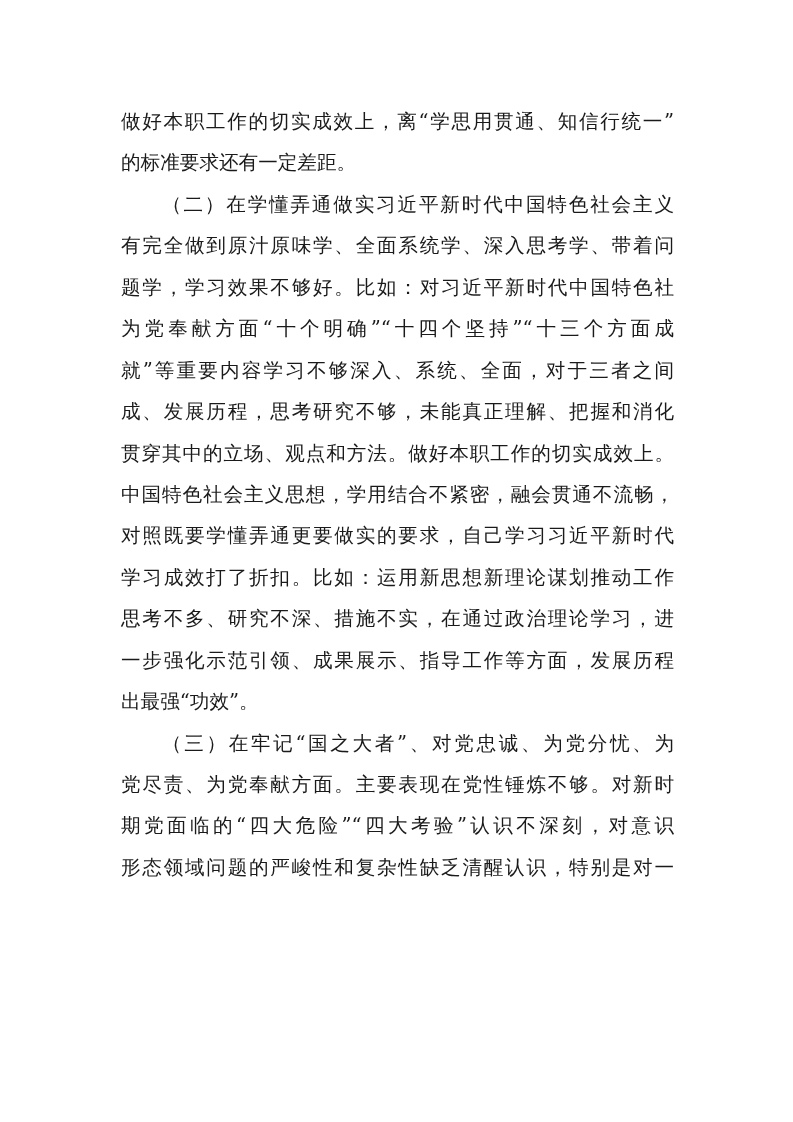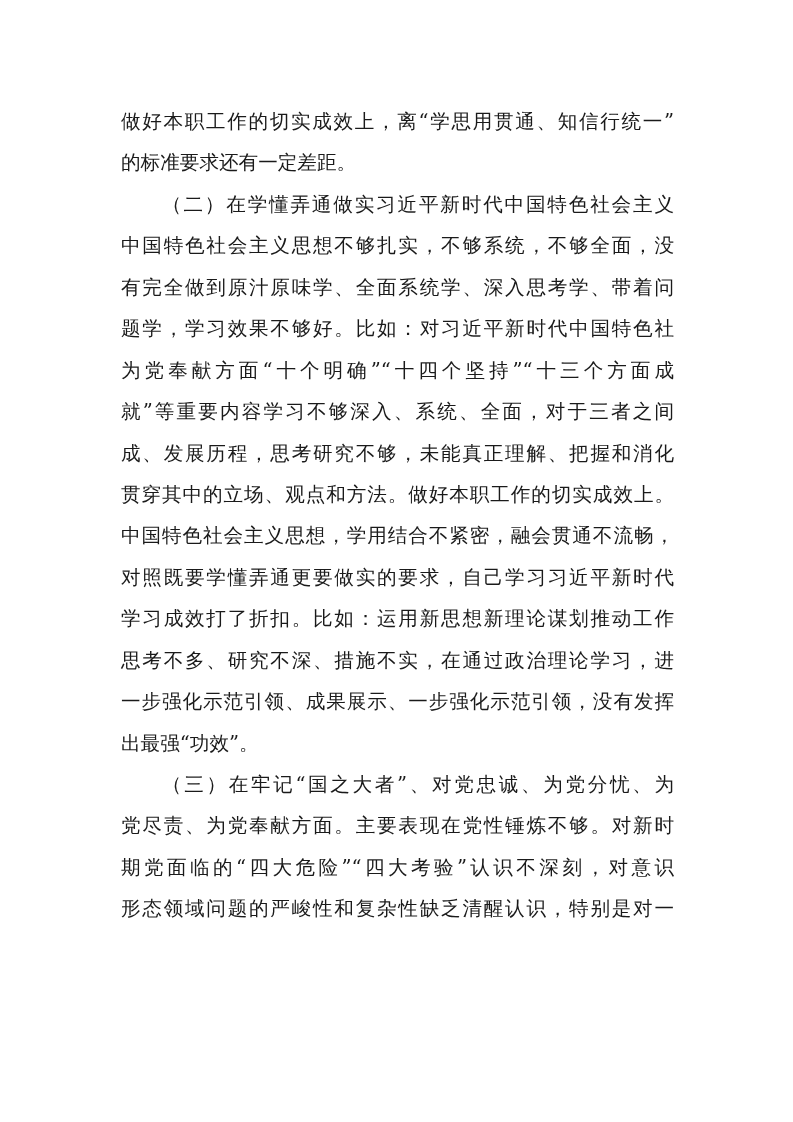--- a/index.html
+++ b/index.html
@@ -25,7 +25,6 @@
     <div class="line">做好本职工作的切实成效上，离“学思用贯通、知信行统一”</div>
     <div class="line last">的标准要求还有一定差距。</div>
     <div class="line indent">（二）在学懂弄通做实习近平新时代中国特色社会主义</div>
-    <div class="line">中国特色社会主义思想不够扎实，不够系统，不够全面，没</div>
     <div class="line">有完全做到原汁原味学、全面系统学、深入思考学、带着问</div>
     <div class="line">题学，学习效果不够好。比如：对习近平新时代中国特色社</div>
     <div class="line">为党奉献方面“十个明确”“十四个坚持”“十三个方面成</div>

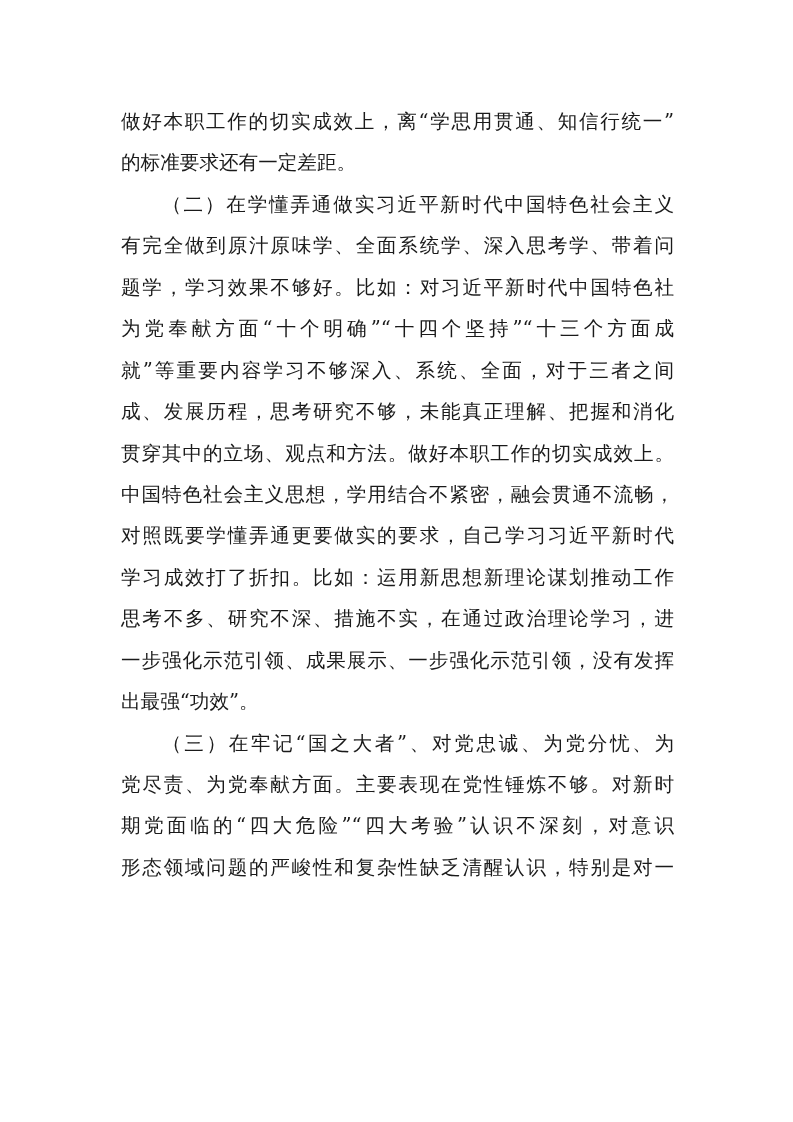--- a/index.html
+++ b/index.html
@@ -35,7 +35,7 @@
     <div class="line">对照既要学懂弄通更要做实的要求，自己学习习近平新时代</div>
     <div class="line">学习成效打了折扣。比如：运用新思想新理论谋划推动工作</div>
     <div class="line">思考不多、研究不深、措施不实，在通过政治理论学习，进</div>
-    <div class="line">一步强化示范引领、成果展示、一步强化示范引领，没有发挥</div>
+    <div class="line">一步强化示范引领、成果展示、指导工作等方面，发展历程</div>
     <div class="line last">出最强“功效”。</div>
     <div class="line indent">（三）在牢记“国之大者”、对党忠诚、为党分忧、为</div>
     <div class="line">党尽责、为党奉献方面。主要表现在党性锤炼不够。对新时</div>

